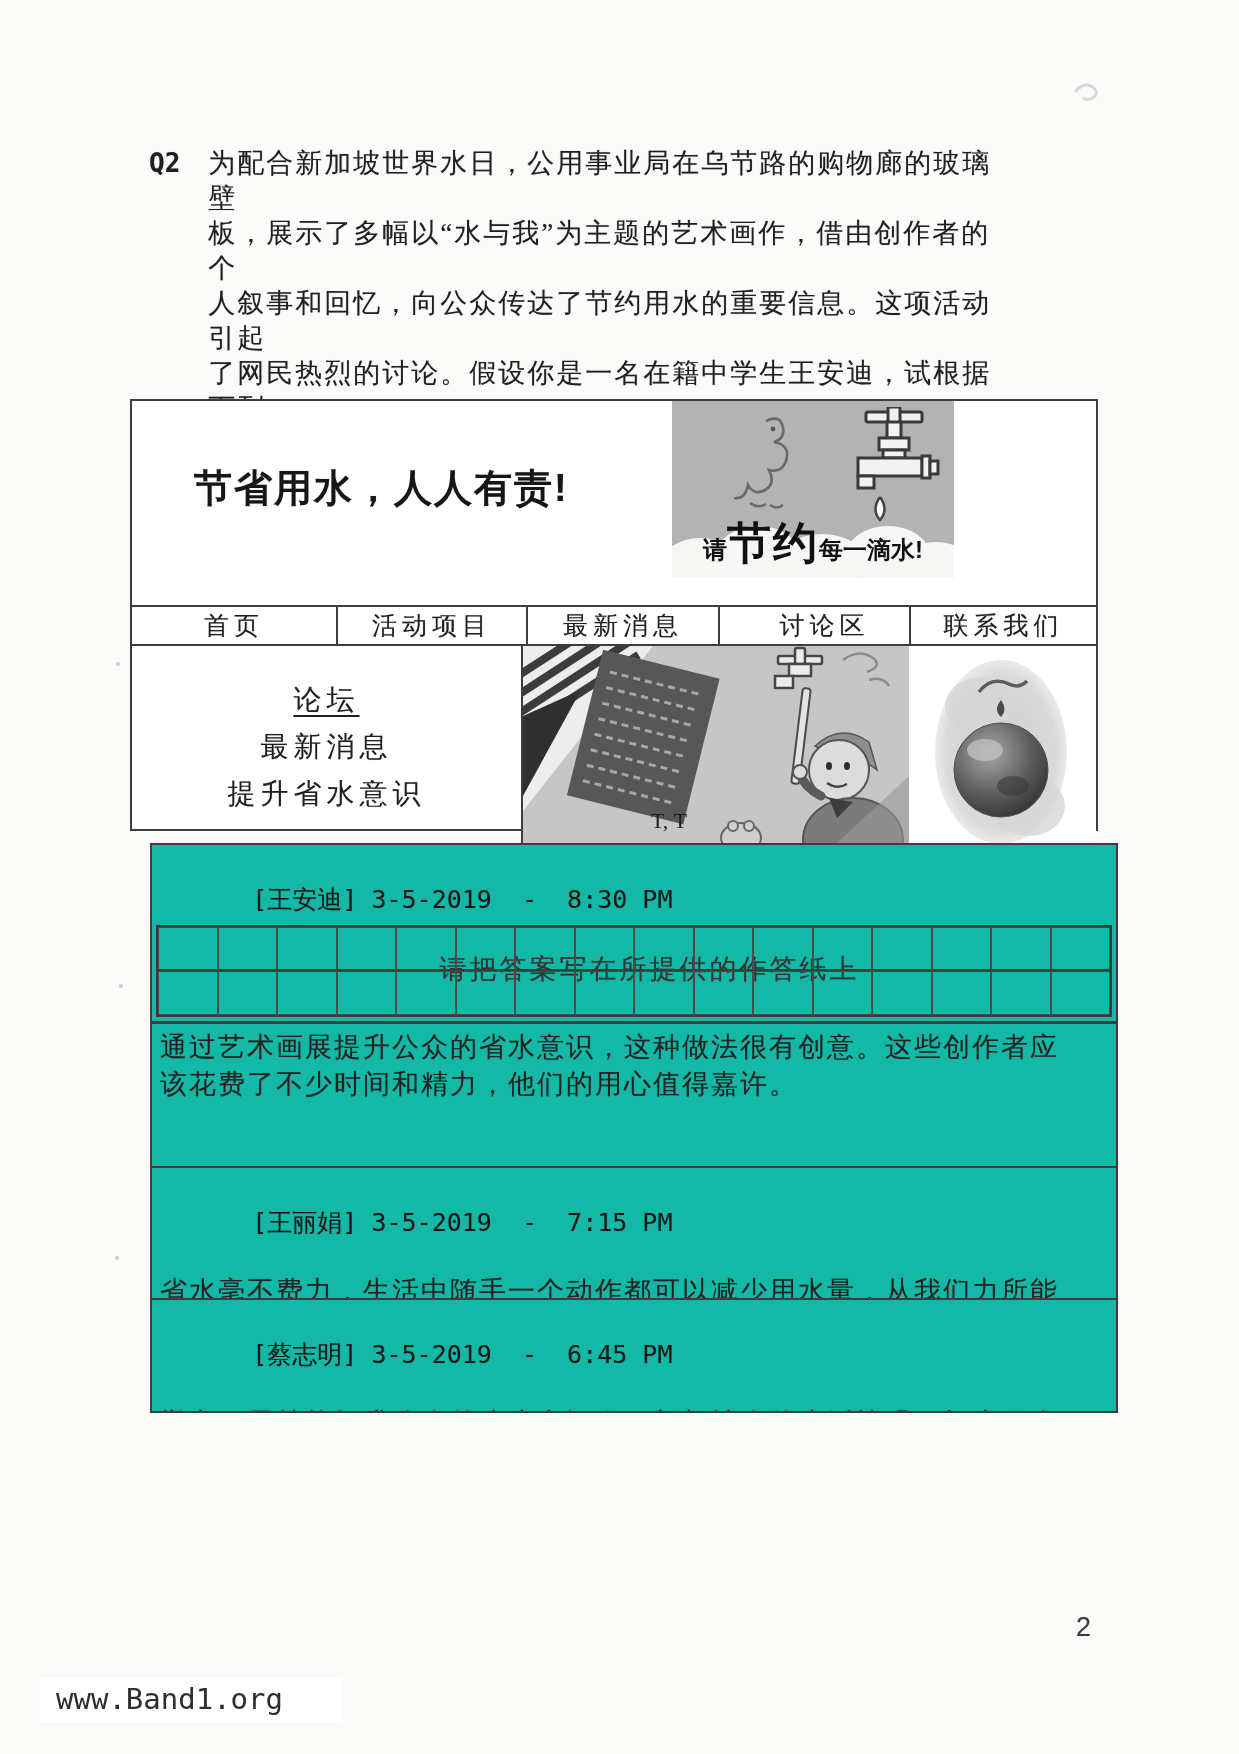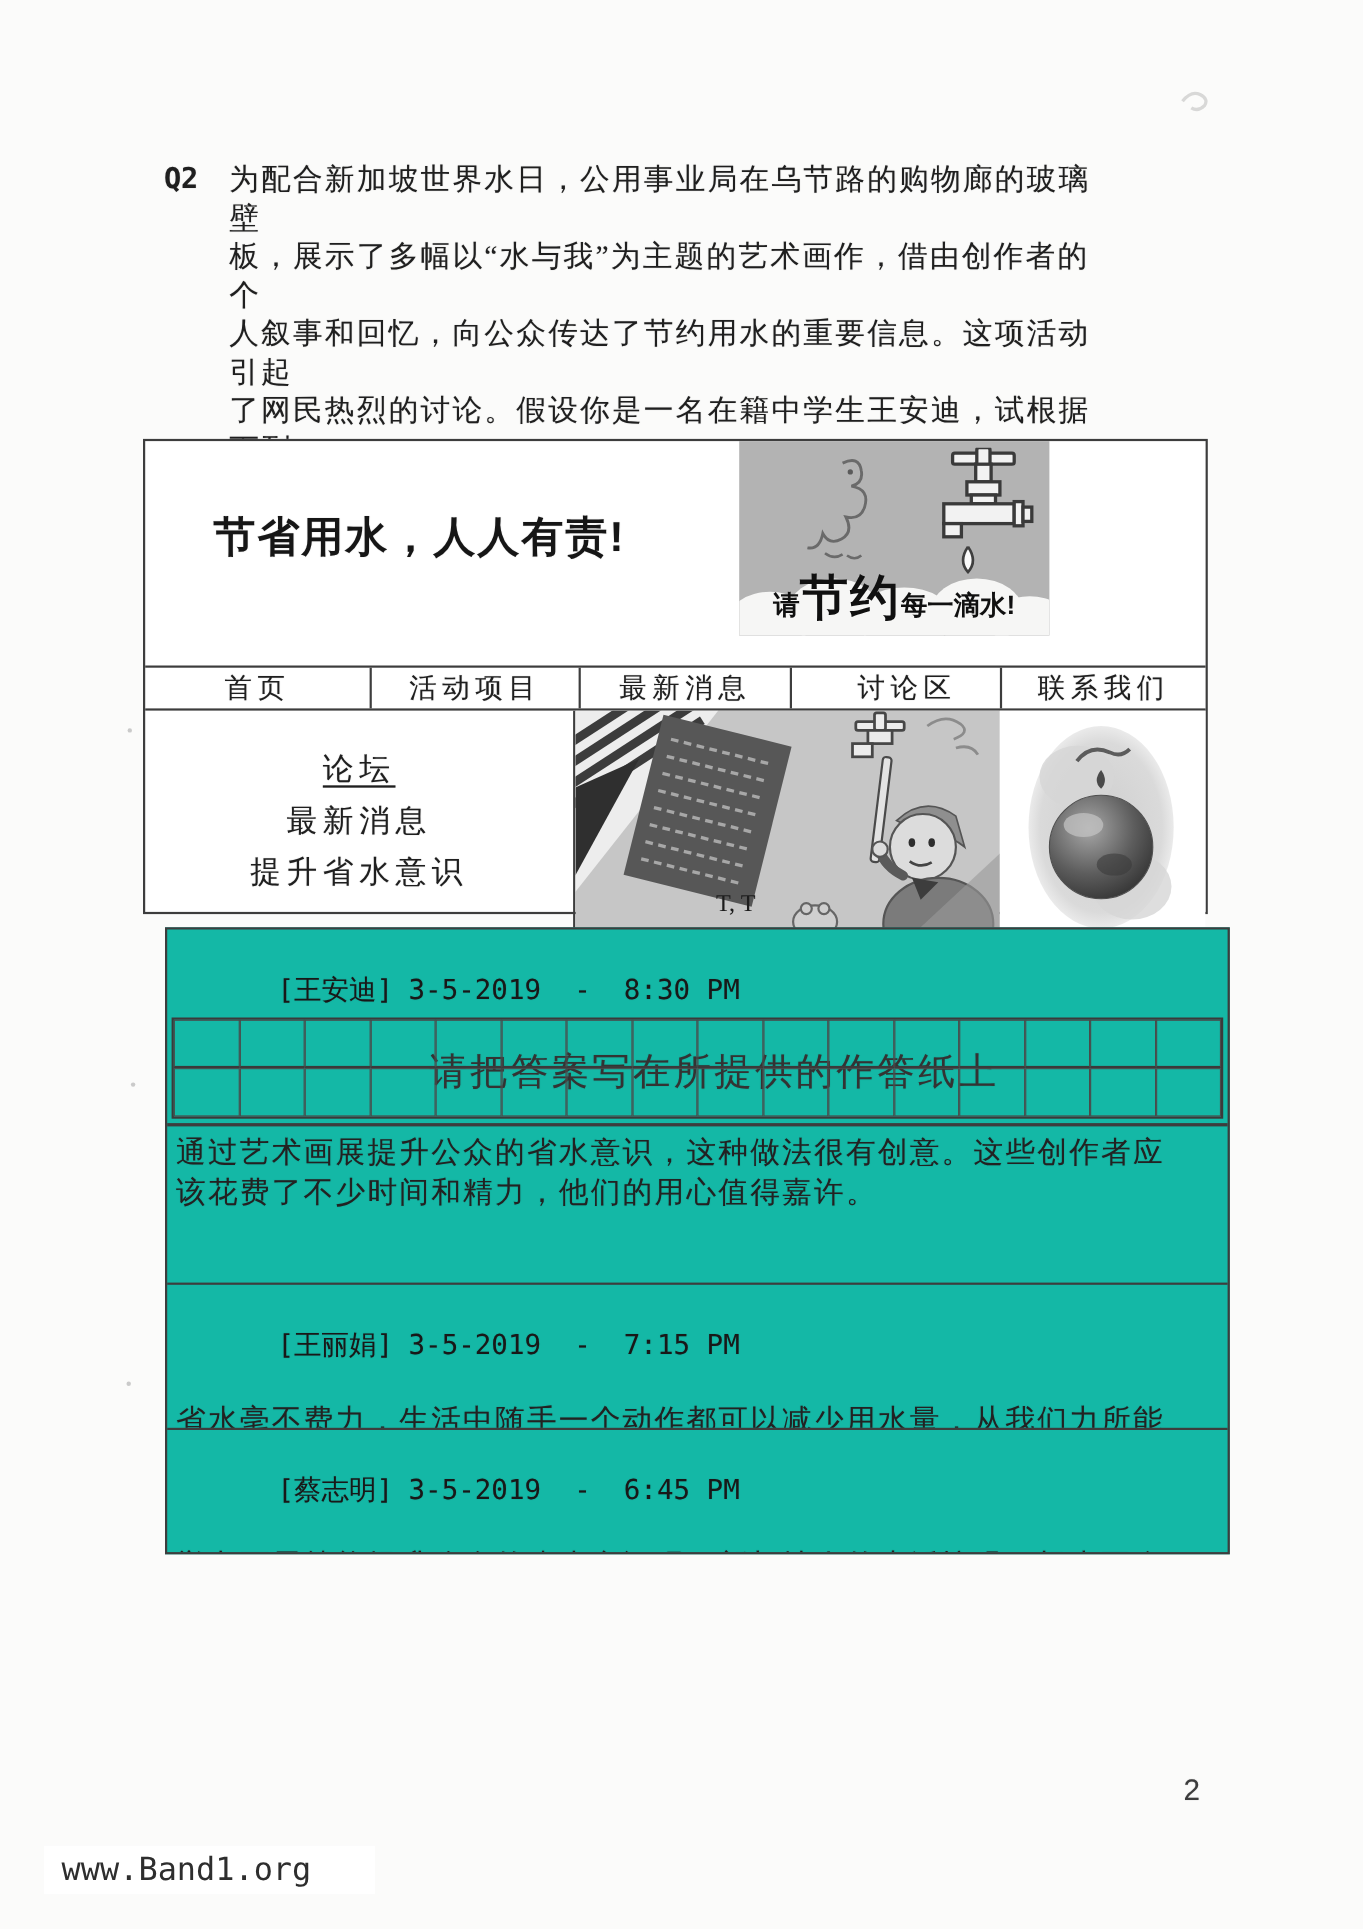--- a/index.html
+++ b/index.html
@@ -94,7 +94,7 @@
   }
   .post-header .dt{margin-left:14px;}
   .note{
-    text-align:center;font-size:34px;letter-spacing:3px;margin-top:6px;color:#333;padding-left:31px;
+    text-align:center;font-size:27px;letter-spacing:3px;margin-top:6px;color:#333;padding-left:31px;
   }
   .post-body{
     font-size:27px;line-height:37px;letter-spacing:2px;

